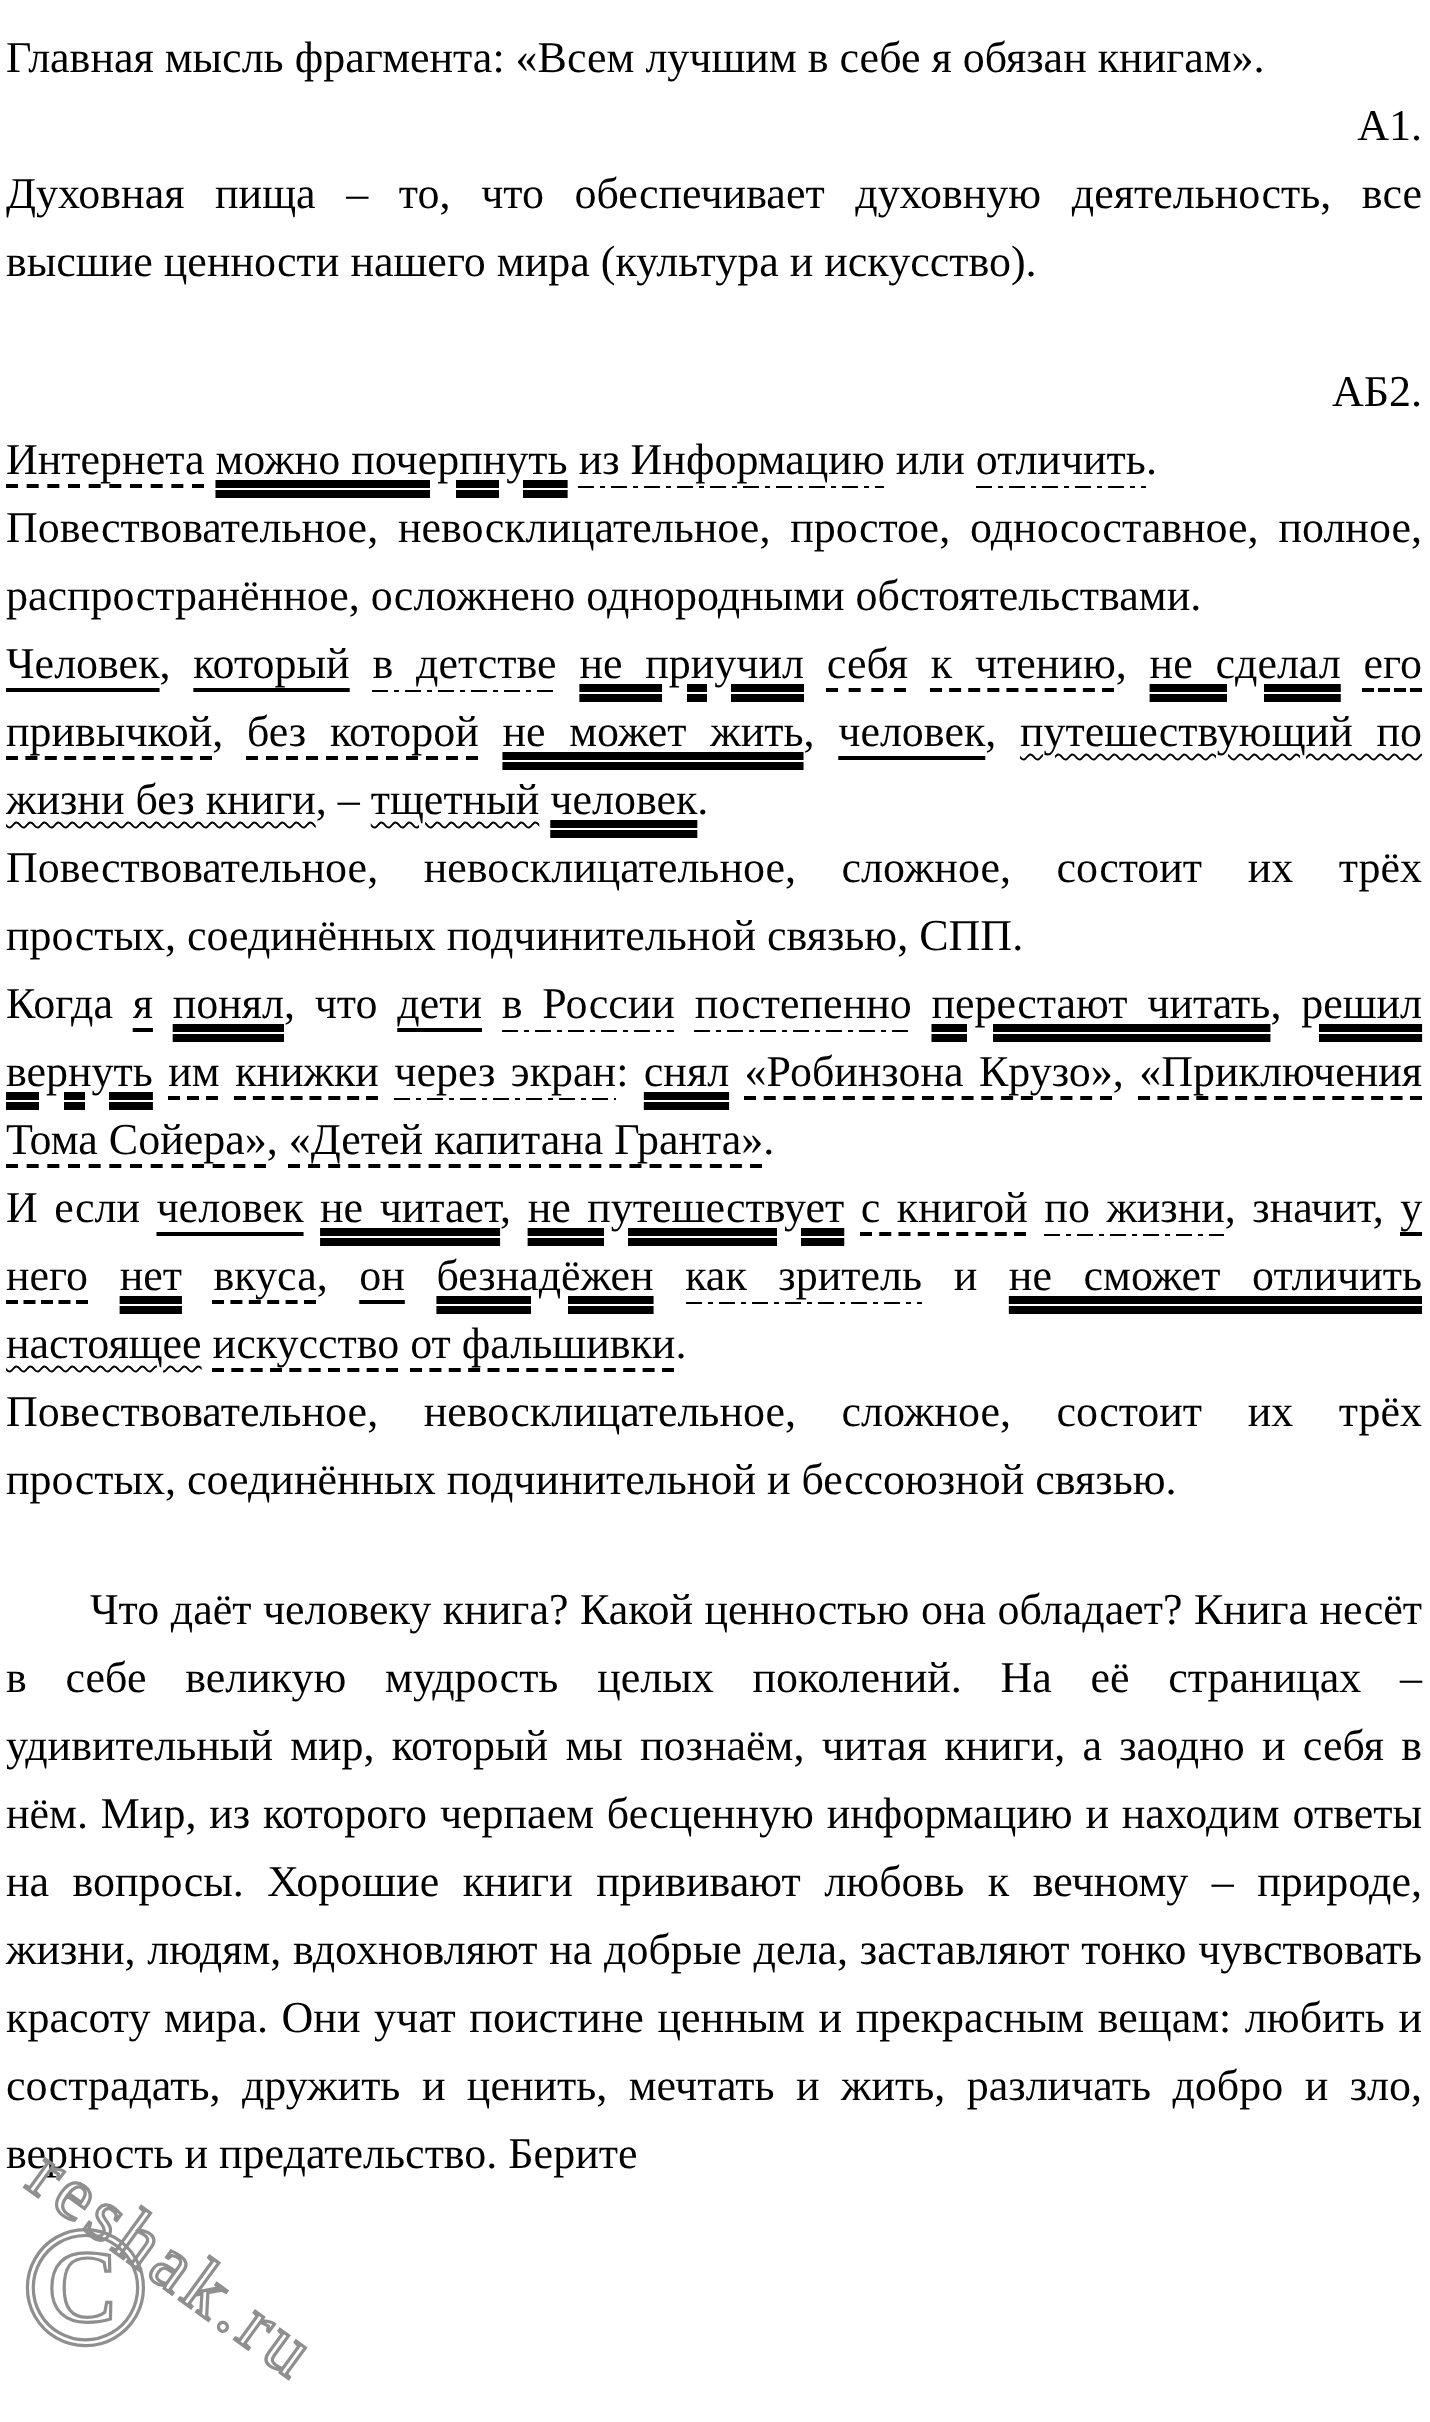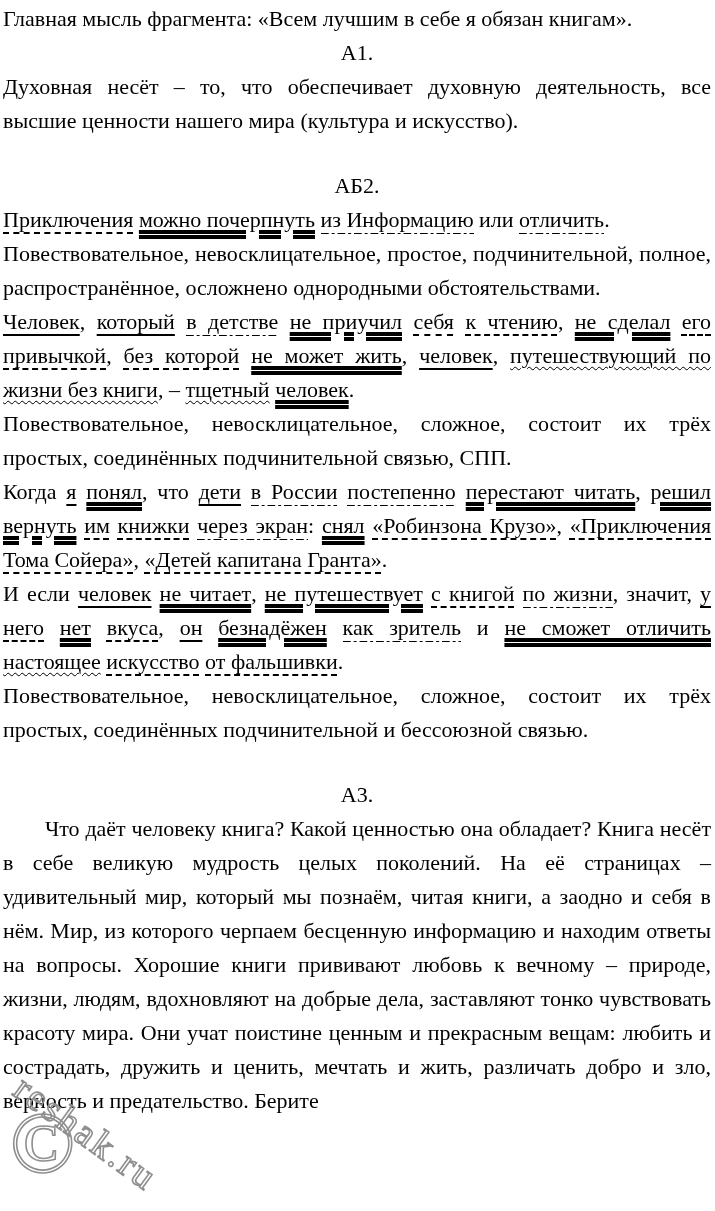--- a/index.html
+++ b/index.html
@@ -10,7 +10,7 @@
     font-size:22px; line-height:34px;
     overflow:hidden; position:relative;
   }
-  .doc { padding:2px 4px 0 3px; }
+  .doc { padding:12px 4px 0 3px; }
   p { margin:0; text-align:justify; }
   p.label { text-align:center; }
   p.indent { text-indent:42px; }

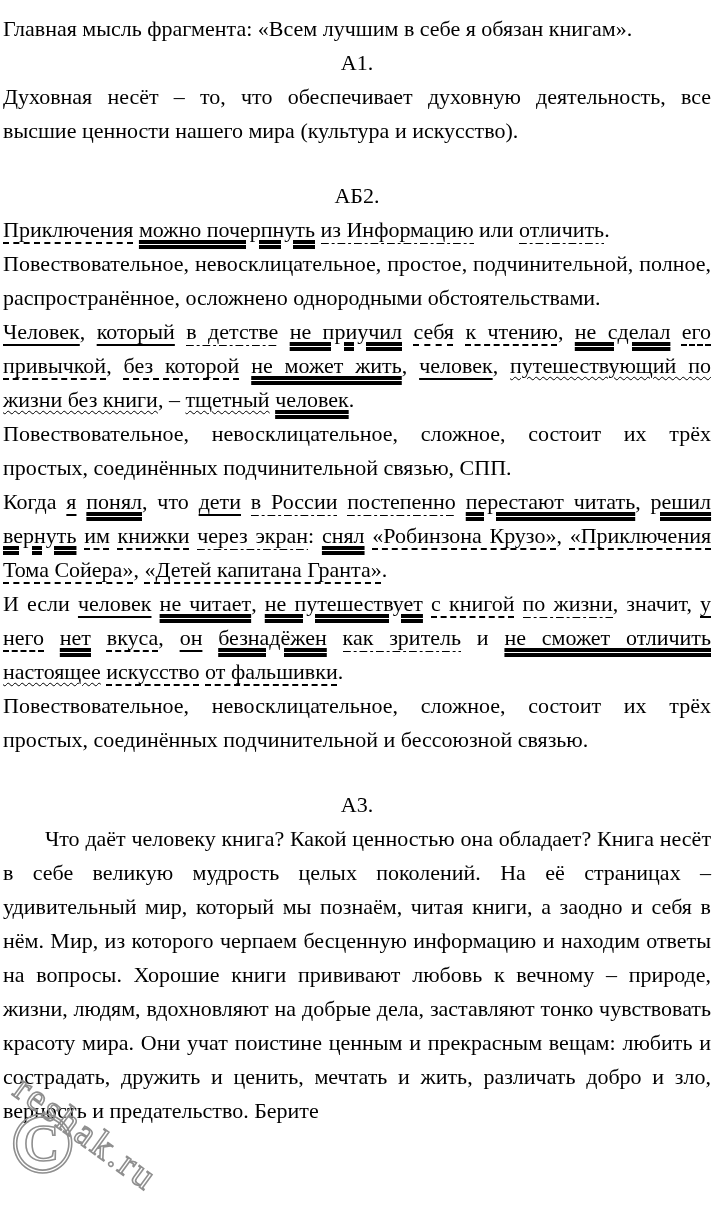--- a/index.html
+++ b/index.html
@@ -12,7 +12,7 @@
   }
   .doc { padding:12px 4px 0 3px; }
   p { margin:0; text-align:justify; }
-  p.label { text-align:center; }
+  p.label { text-align:right; }
   p.indent { text-indent:42px; }
   .gap { height:31px; }
 

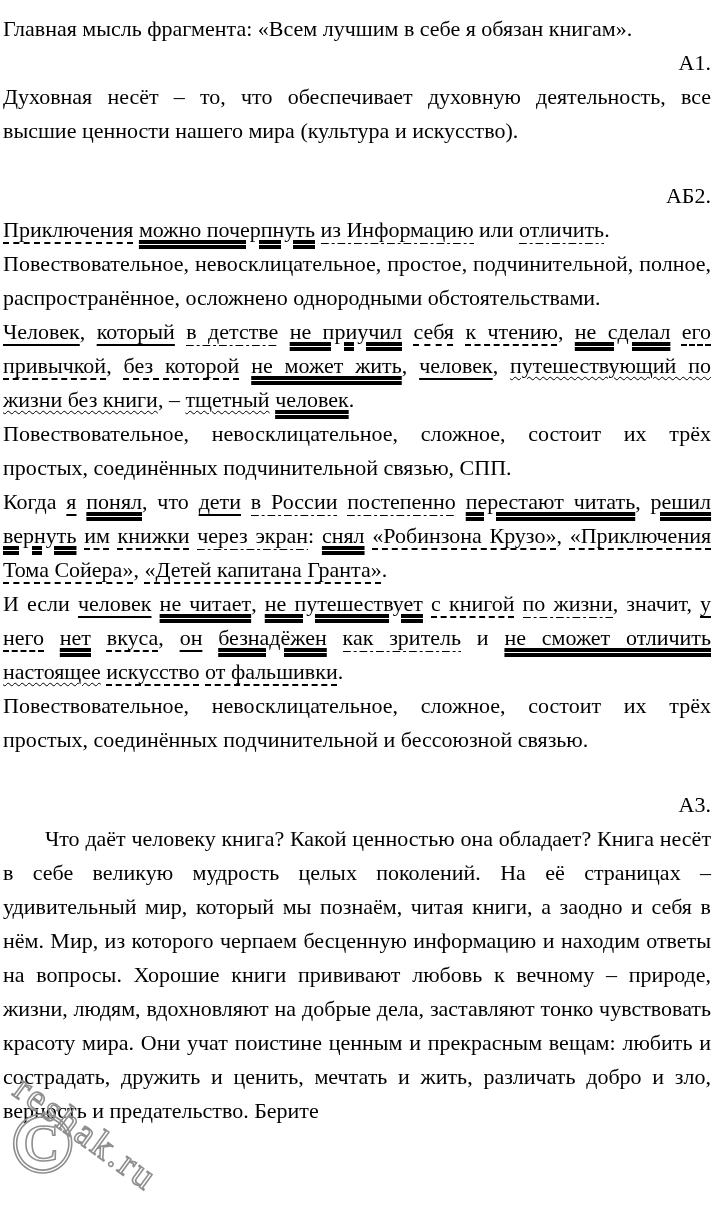--- a/index.html
+++ b/index.html
@@ -65,7 +65,7 @@
   <p>Главная мысль фрагмента: «Всем лучшим в себе я обязан книгам».</p>
 
   <p class="label">А1.</p>
-  <p>Духовная несёт – то, что обеспечивает духовную деятельность, все высшие ценности нашего мира (культура и искусство).</p>
+  <p>Духовная пища – то, что обеспечивает духовную деятельность, все высшие ценности нашего мира (культура и искусство).</p>
 
   <div class="gap"></div>
 

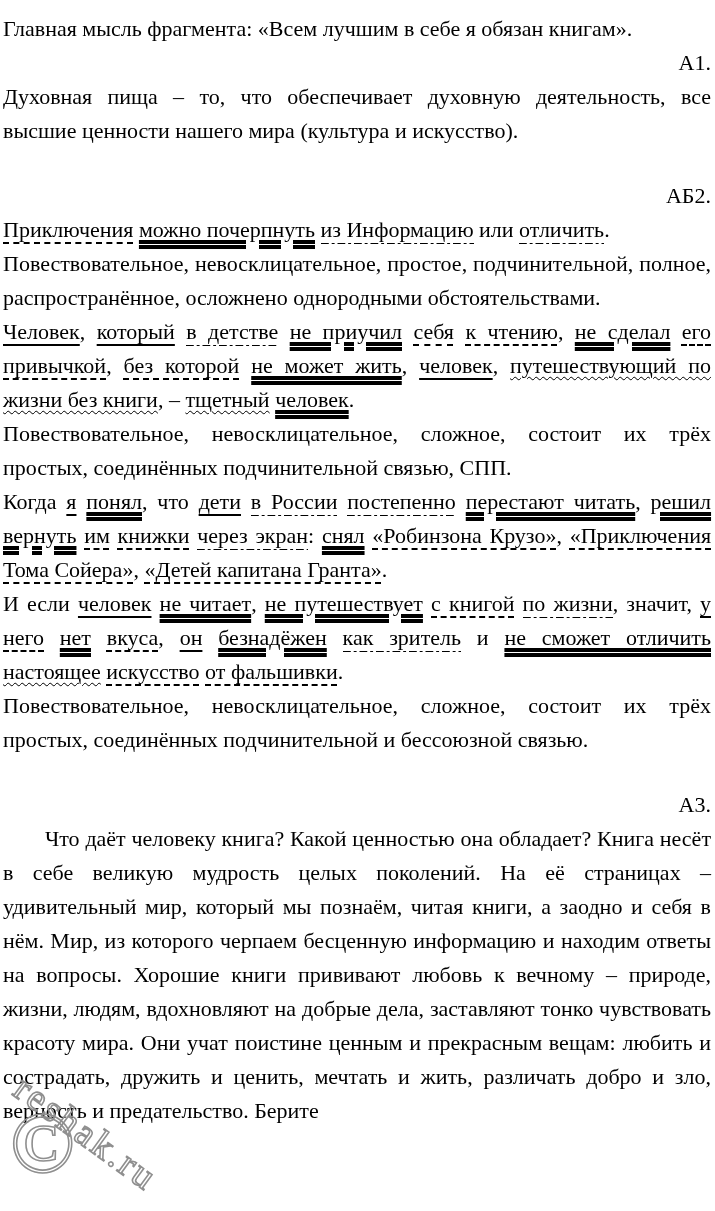--- a/index.html
+++ b/index.html
@@ -71,7 +71,7 @@
 
   <p class="label">АБ2.</p>
 
-  <p><span class="u-dashed">Приключения</span><span class="u-none"> </span><span class="u-double">можно почерпнуть</span><span class="u-none"> </span><span class="u-dashdot">из Информацию</span><span class="u-none"> или </span><span class="u-dashdot">отличить</span><span class="u-none">.</span></p>
+  <p><span class="u-dashed">Интернета</span><span class="u-none"> </span><span class="u-double">можно почерпнуть</span><span class="u-none"> </span><span class="u-dashdot">из Информацию</span><span class="u-none"> или </span><span class="u-dashdot">отличить</span><span class="u-none">.</span></p>
   <p>Повествовательное, невосклицательное, простое, подчинительной, полное, распространённое, осложнено однородными обстоятельствами.</p>
 
   <p><span class="u-solid">Человек</span><span class="u-none">, </span><span class="u-solid">который</span><span class="u-none"> </span><span class="u-dashdot">в детстве</span><span class="u-none"> </span><span class="u-double">не приучил</span><span class="u-none"> </span><span class="u-dashed">себя</span><span class="u-none"> </span><span class="u-dashed">к чтению</span><span class="u-none">, </span><span class="u-double">не сделал</span><span class="u-none"> </span><span class="u-dashed">его привычкой</span><span class="u-none">, </span><span class="u-dashed">без которой</span><span class="u-none"> </span><span class="u-double">не может жить</span><span class="u-none">, </span><span class="u-solid">человек</span><span class="u-none">, </span><span class="u-wavy">путешествующий по жизни без книги</span><span class="u-none">, – </span><span class="u-wavy">тщетный</span><span class="u-none"> </span><span class="u-double">человек</span><span class="u-none">.</span></p>

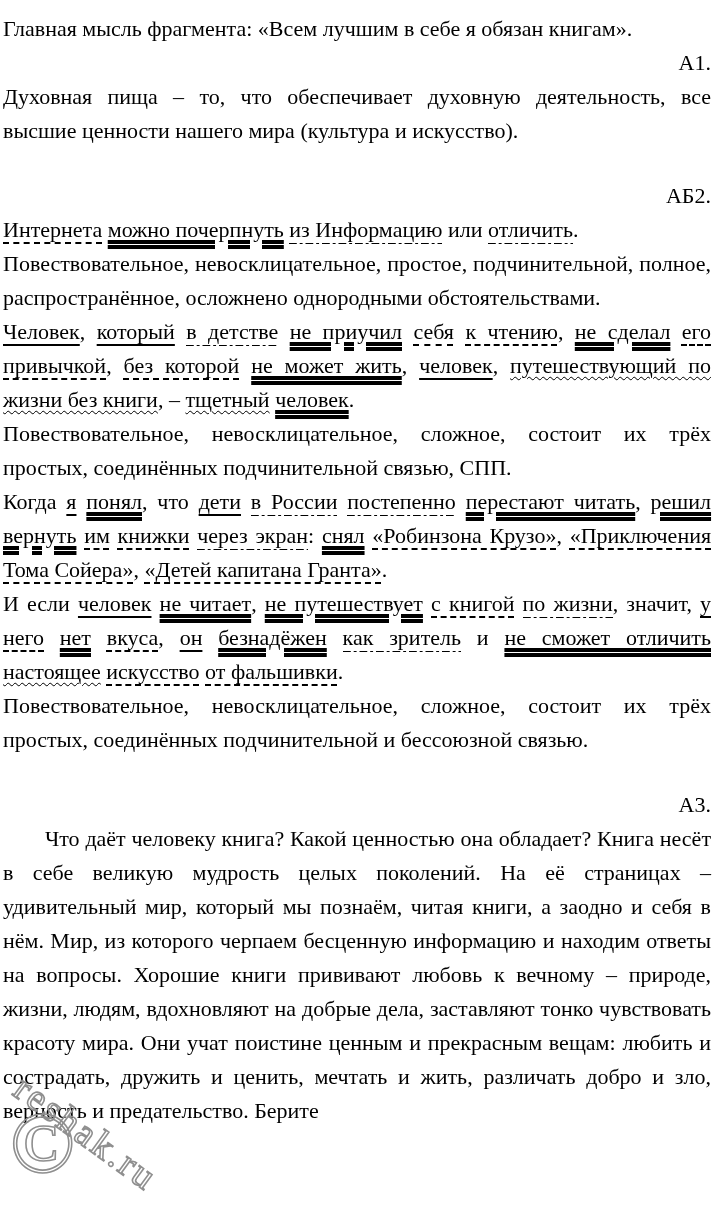--- a/index.html
+++ b/index.html
@@ -24,7 +24,7 @@
   }
   .u-double {
     text-decoration:underline double #000;
-    text-decoration-thickness:3.5px; text-underline-offset:3px;
+    text-decoration-thickness:3.5px; text-underline-offset:3px;font-family:Liberation Serif, serif;
   }
   .u-dashed {
     text-decoration:underline dashed #000;

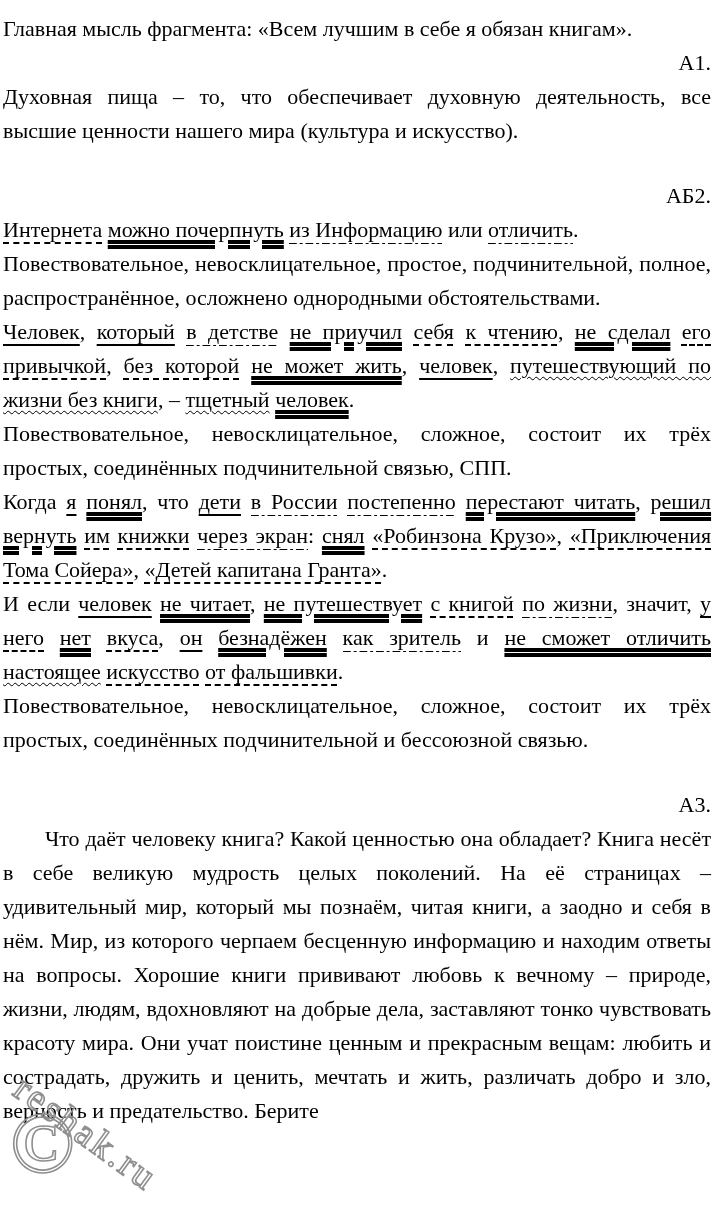--- a/index.html
+++ b/index.html
@@ -72,7 +72,7 @@
   <p class="label">АБ2.</p>
 
   <p><span class="u-dashed">Интернета</span><span class="u-none"> </span><span class="u-double">можно почерпнуть</span><span class="u-none"> </span><span class="u-dashdot">из Информацию</span><span class="u-none"> или </span><span class="u-dashdot">отличить</span><span class="u-none">.</span></p>
-  <p>Повествовательное, невосклицательное, простое, подчинительной, полное, распространённое, осложнено однородными обстоятельствами.</p>
+  <p>Повествовательное, невосклицательное, простое, односоставное, полное, распространённое, осложнено однородными обстоятельствами.</p>
 
   <p><span class="u-solid">Человек</span><span class="u-none">, </span><span class="u-solid">который</span><span class="u-none"> </span><span class="u-dashdot">в детстве</span><span class="u-none"> </span><span class="u-double">не приучил</span><span class="u-none"> </span><span class="u-dashed">себя</span><span class="u-none"> </span><span class="u-dashed">к чтению</span><span class="u-none">, </span><span class="u-double">не сделал</span><span class="u-none"> </span><span class="u-dashed">его привычкой</span><span class="u-none">, </span><span class="u-dashed">без которой</span><span class="u-none"> </span><span class="u-double">не может жить</span><span class="u-none">, </span><span class="u-solid">человек</span><span class="u-none">, </span><span class="u-wavy">путешествующий по жизни без книги</span><span class="u-none">, – </span><span class="u-wavy">тщетный</span><span class="u-none"> </span><span class="u-double">человек</span><span class="u-none">.</span></p>
   <p>Повествовательное, невосклицательное, сложное, состоит их трёх простых, соединённых подчинительной связью, СПП.</p>

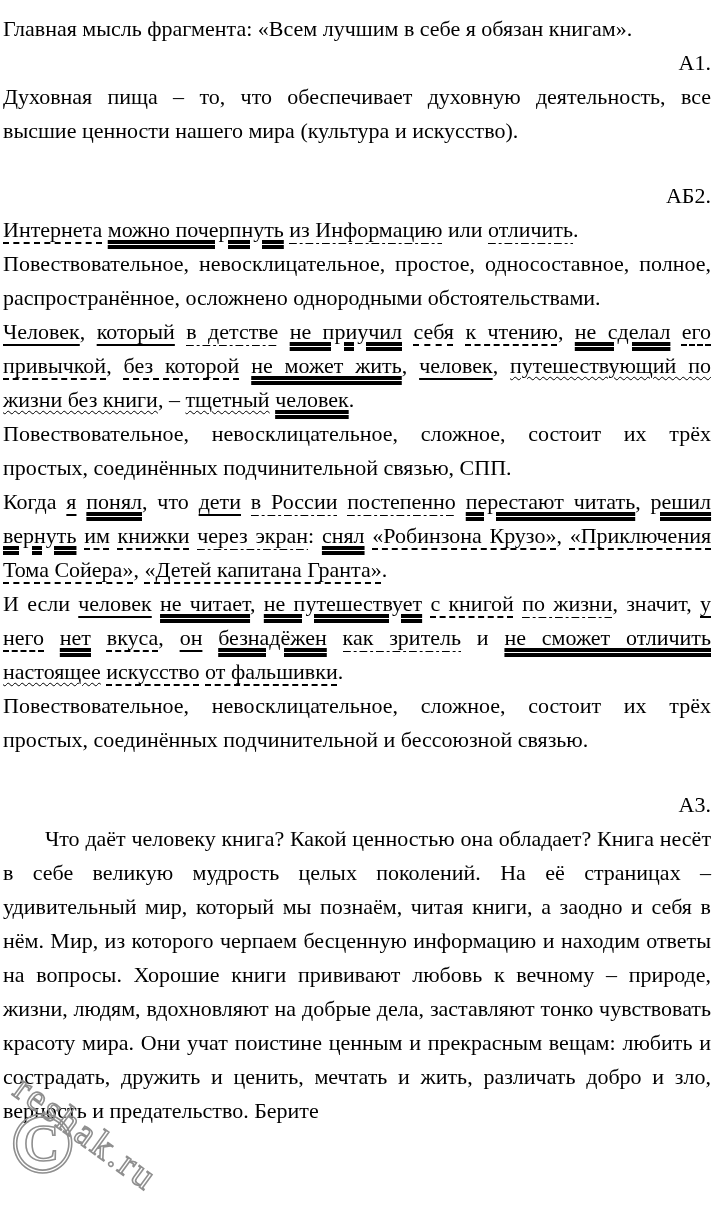--- a/index.html
+++ b/index.html
@@ -84,7 +84,6 @@
 
   <div class="gap"></div>
 
-  <p class="label">А3.</p>
   <p class="indent">Что даёт человеку книга? Какой ценностью она обладает? Книга несёт в себе великую мудрость целых поколений. На её страницах – удивительный мир, который мы познаём, читая книги, а заодно и себя в нём. Мир, из которого черпаем бесценную информацию и находим ответы на вопросы. Хорошие книги прививают любовь к вечному – природе, жизни, людям, вдохновляют на добрые дела, заставляют тонко чувствовать красоту мира. Они учат поистине ценным и прекрасным вещам: любить и сострадать, дружить и ценить, мечтать и жить, различать добро и зло, верность и предательство. Берите</p>
 
 </div>

